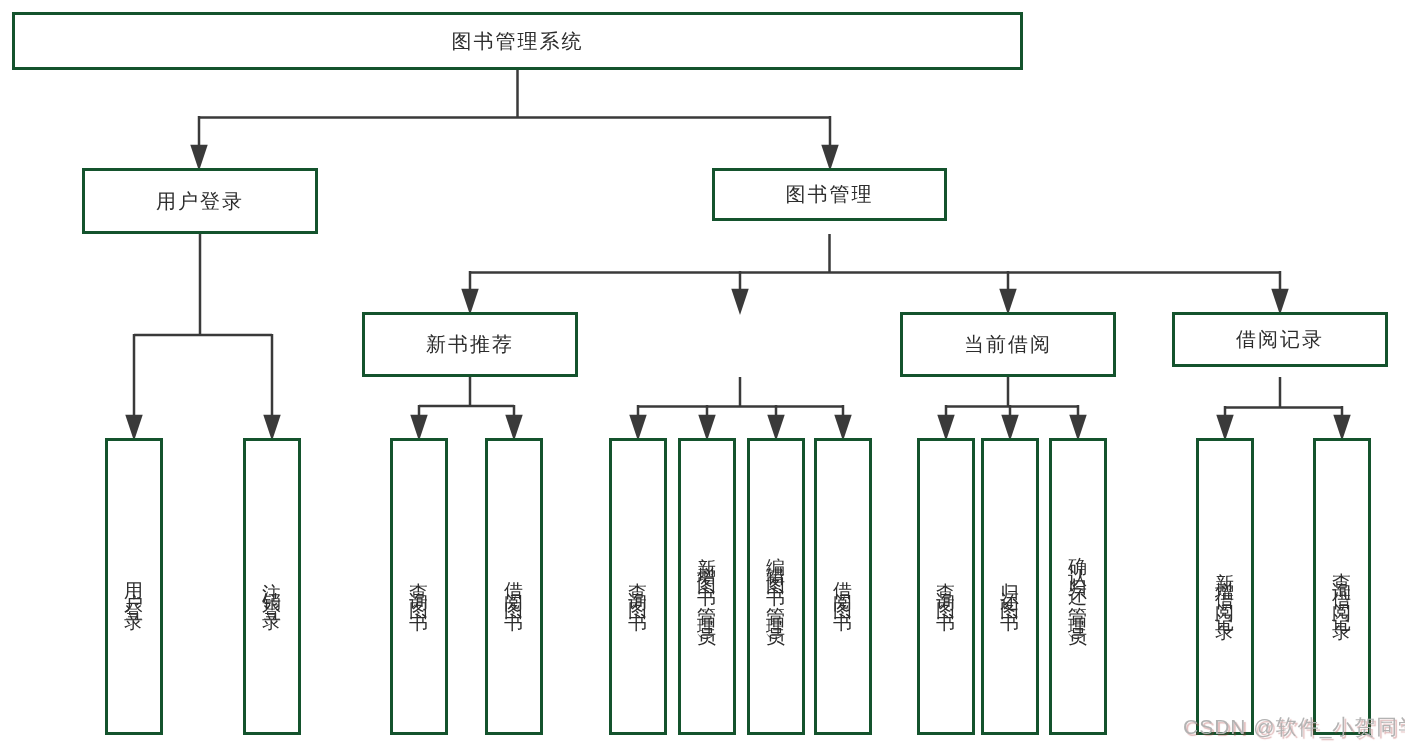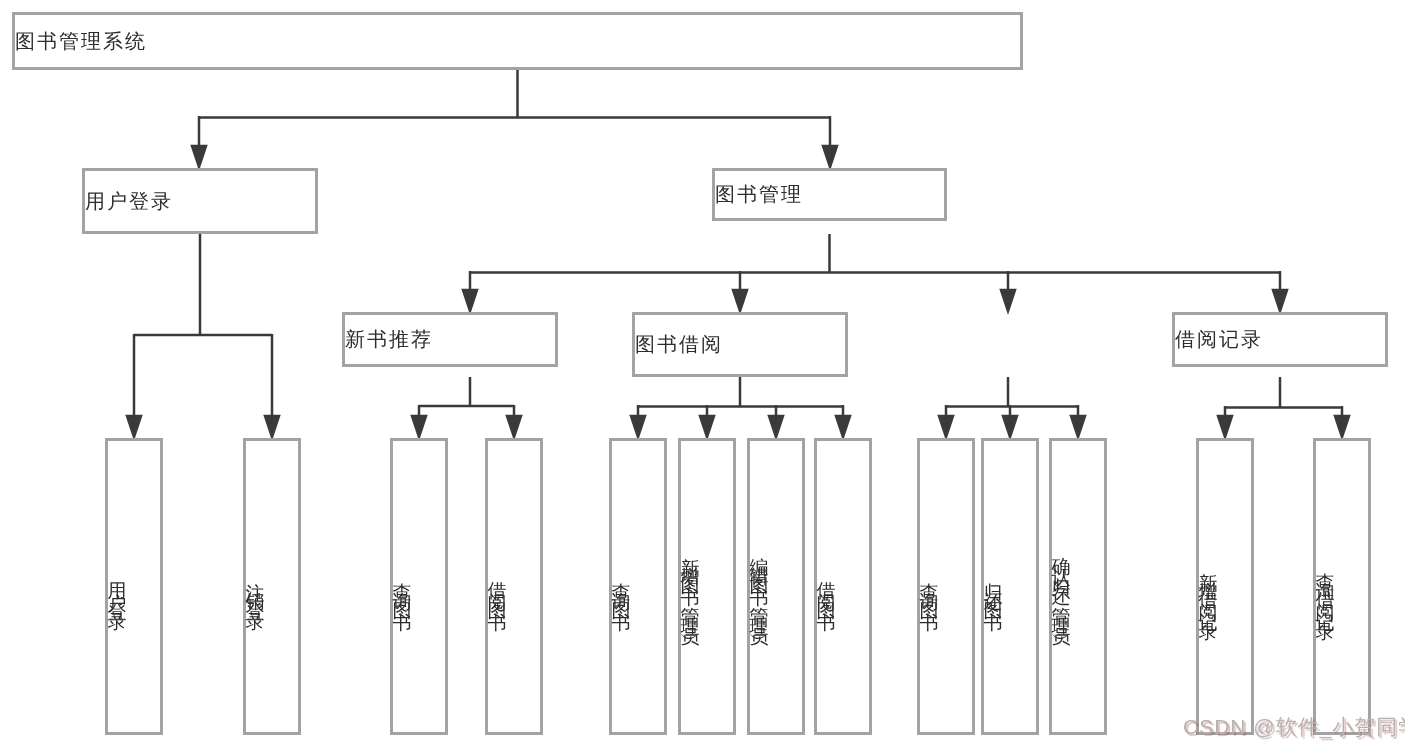--- a/index.html
+++ b/index.html
@@ -15,10 +15,10 @@
     position:absolute;
     box-sizing:border-box;
     background:#ffffff;
-    border:3px solid #a3a3a3;
+    border:3px solid #14532d;
     display:flex;
     align-items:center;
-    justify-content:flex-start;
+    justify-content:center;
     color:#2d2d2d;
   }
   .box .lbl{

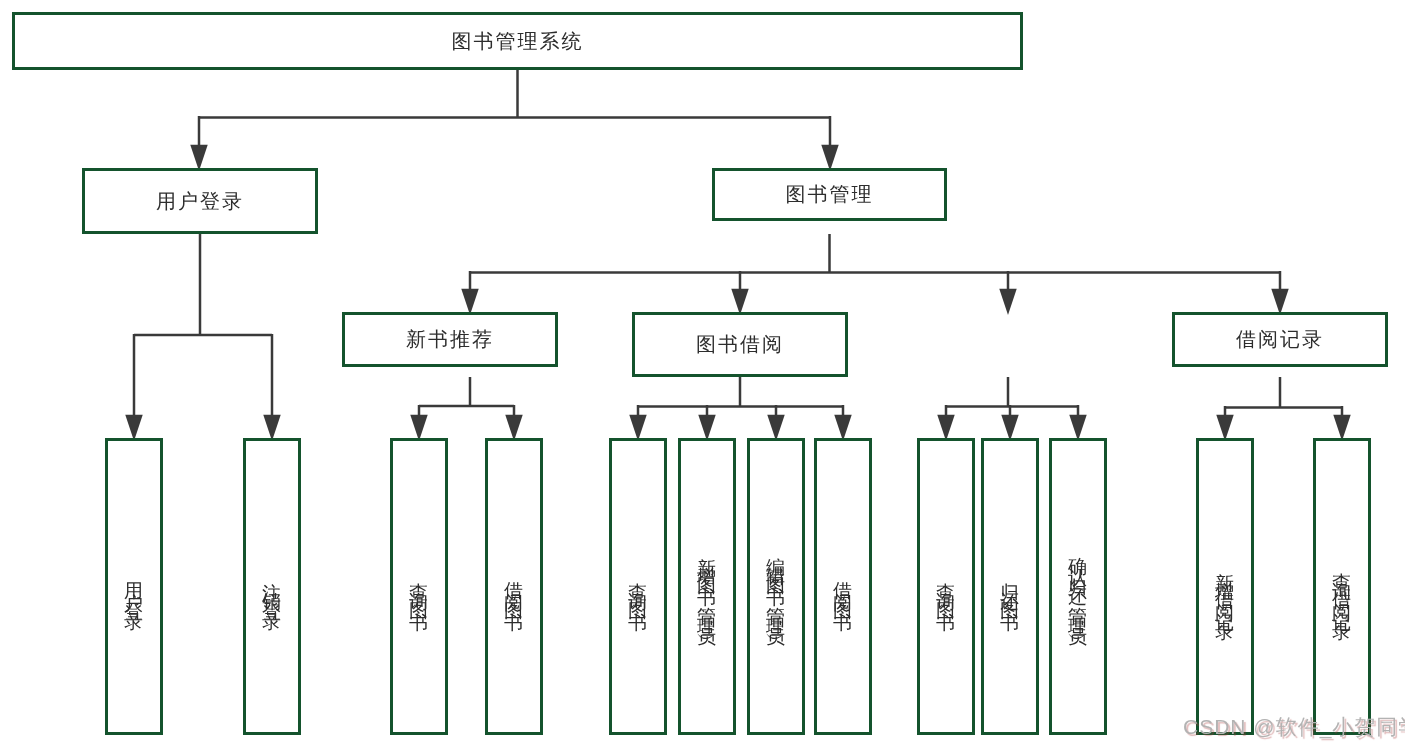--- a/index.html
+++ b/index.html
@@ -136,7 +136,7 @@
     <span class="lbl">图书管理</span>
   </div>
 
-  <div class="box" style="left:342px;top:312px;width:216px;height:55px">
+  <div class="box" style="left:362px;top:312px;width:216px;height:65px">
     <span class="lbl">新书推荐</span>
   </div>
   <div class="box" style="left:632px;top:312px;width:216px;height:65px">

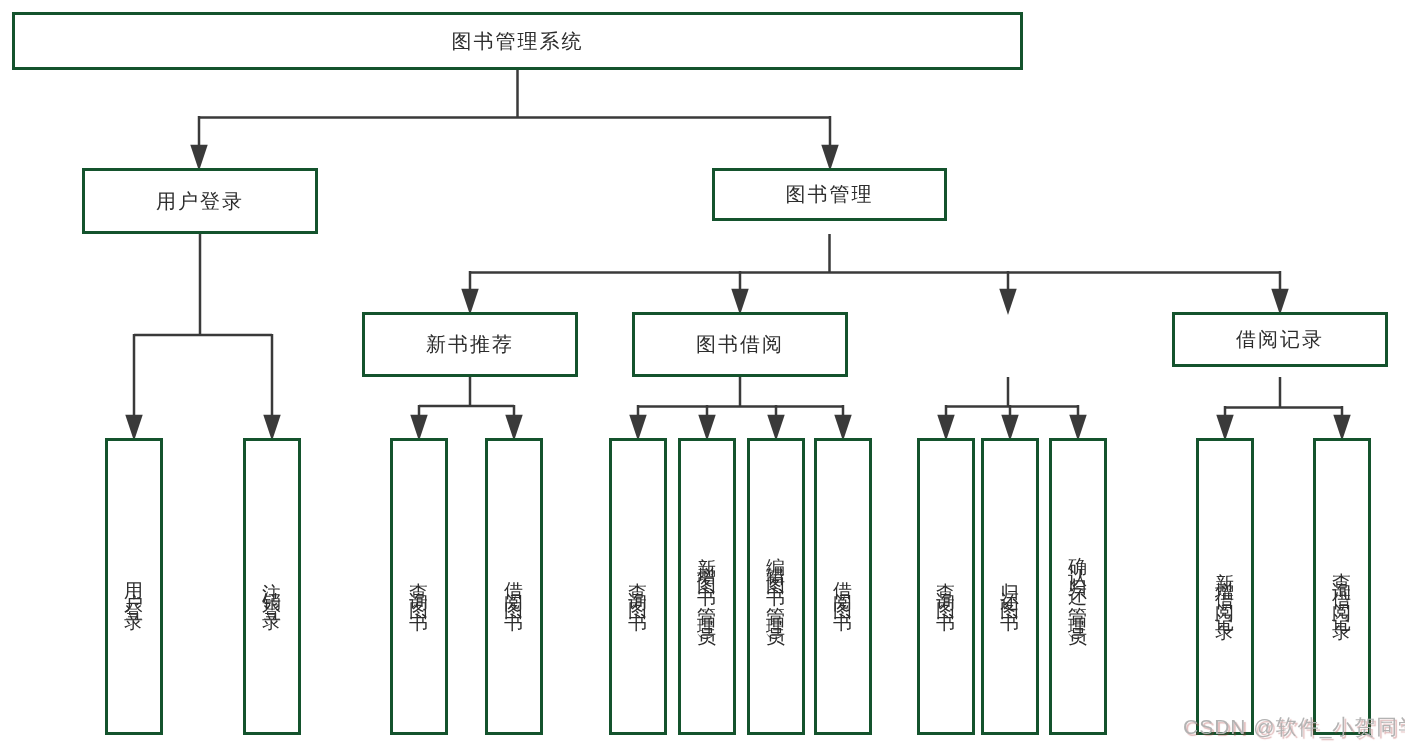--- a/index.html
+++ b/index.html
@@ -139,9 +139,6 @@
   <div class="box" style="left:362px;top:312px;width:216px;height:65px">
     <span class="lbl">新书推荐</span>
   </div>
-  <div class="box" style="left:632px;top:312px;width:216px;height:65px">
-    <span class="lbl">图书借阅</span>
-  </div>
   <div class="box" style="left:1172px;top:312px;width:216px;height:55px">
     <span class="lbl">借阅记录</span>
   </div>

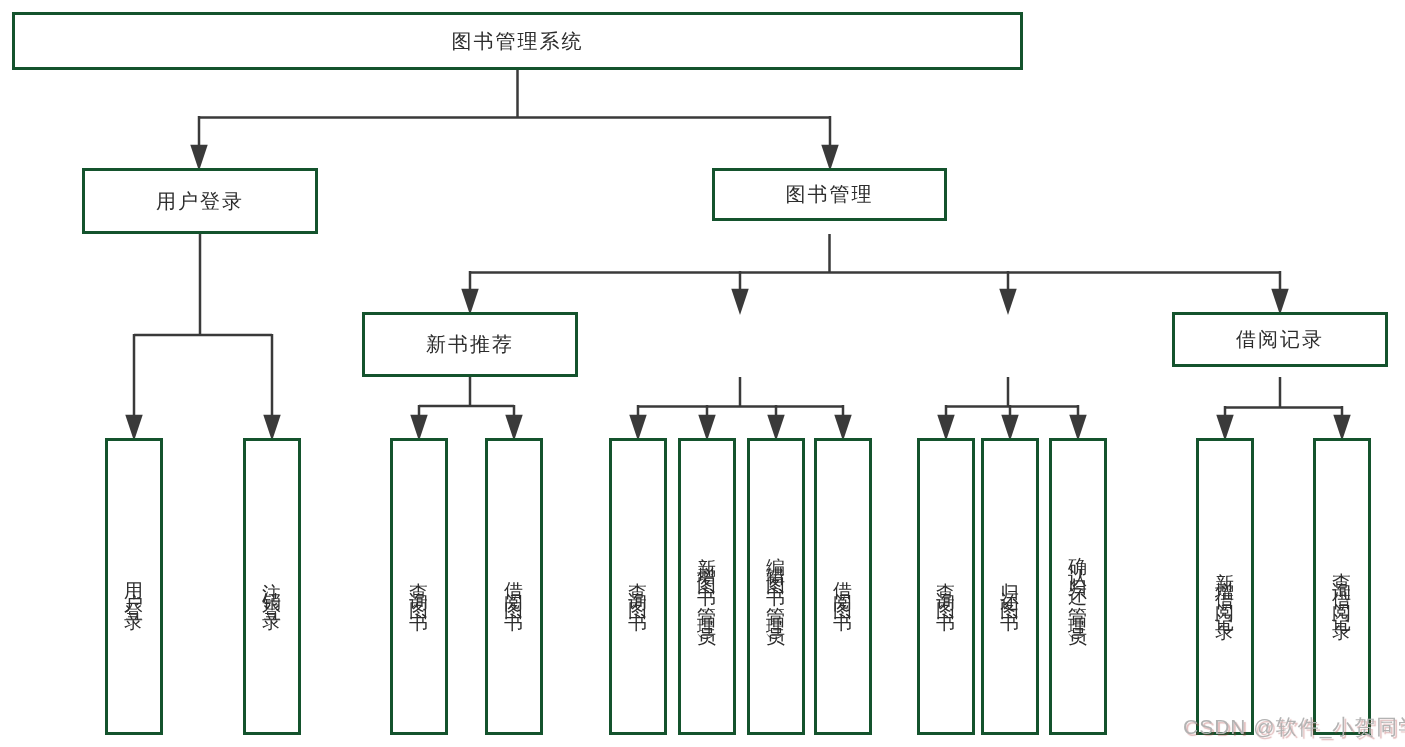--- a/index.html
+++ b/index.html
@@ -139,6 +139,9 @@
   <div class="box" style="left:362px;top:312px;width:216px;height:65px">
     <span class="lbl">新书推荐</span>
   </div>
+  <div class="box" style="left:900px;top:312px;width:216px;height:65px">
+    <span class="lbl">当前借阅</span>
+  </div>
   <div class="box" style="left:1172px;top:312px;width:216px;height:55px">
     <span class="lbl">借阅记录</span>
   </div>

